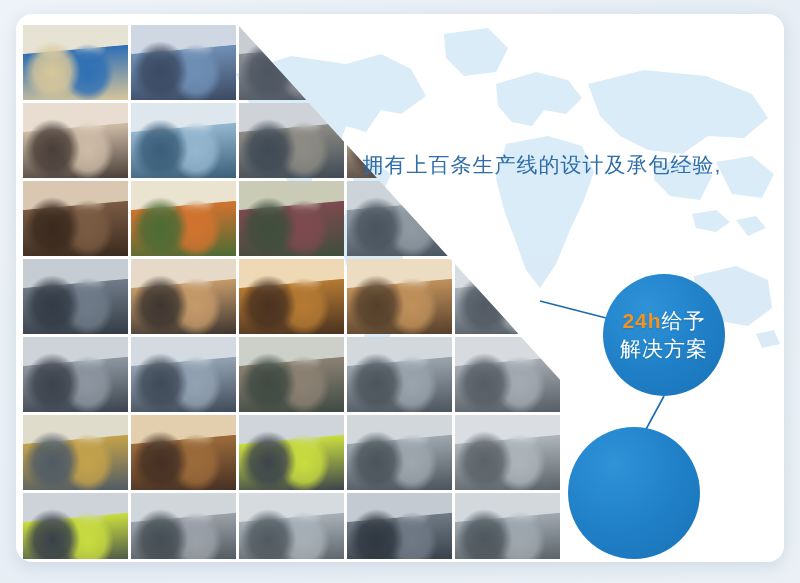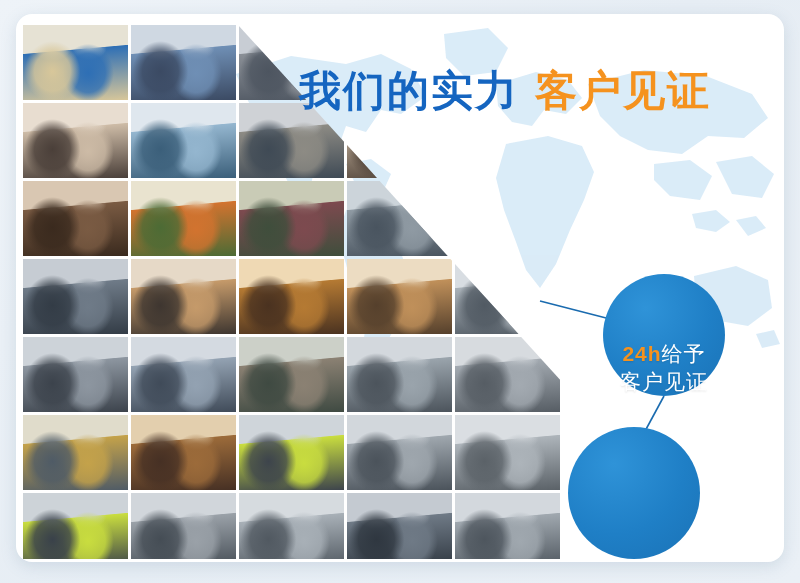--- a/index.html
+++ b/index.html
@@ -166,9 +166,6 @@
         </div>
       </div>
 
-    <div id="headline">
-      <span class="b">我们的实力</span><span class="o">客户见证</span>
-    </div>
 
     <div id="subtitle">
     </div>

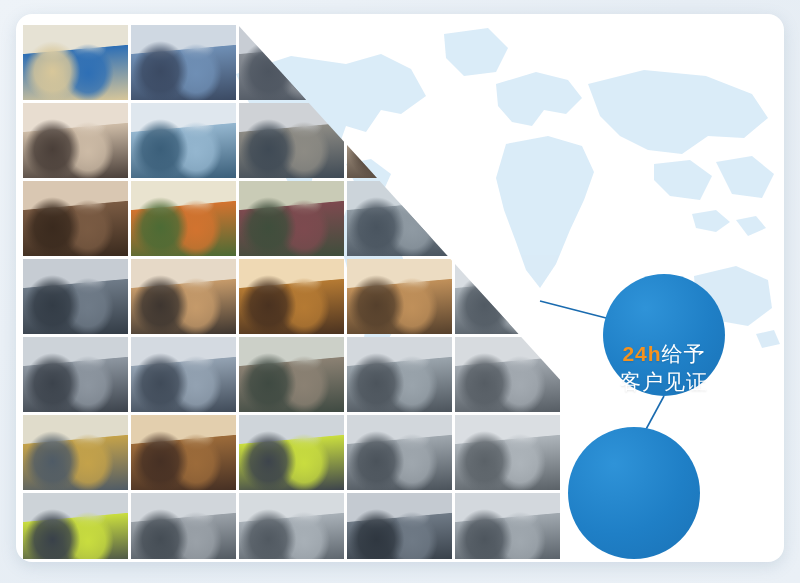--- a/index.html
+++ b/index.html
@@ -168,6 +168,7 @@
 
 
     <div id="subtitle">
+      <div>拥有上百条生产线的设计及承包经验,</div>
     </div>
 
     <svg id="links" viewBox="0 0 768 548" xmlns="http://www.w3.org/2000/svg">

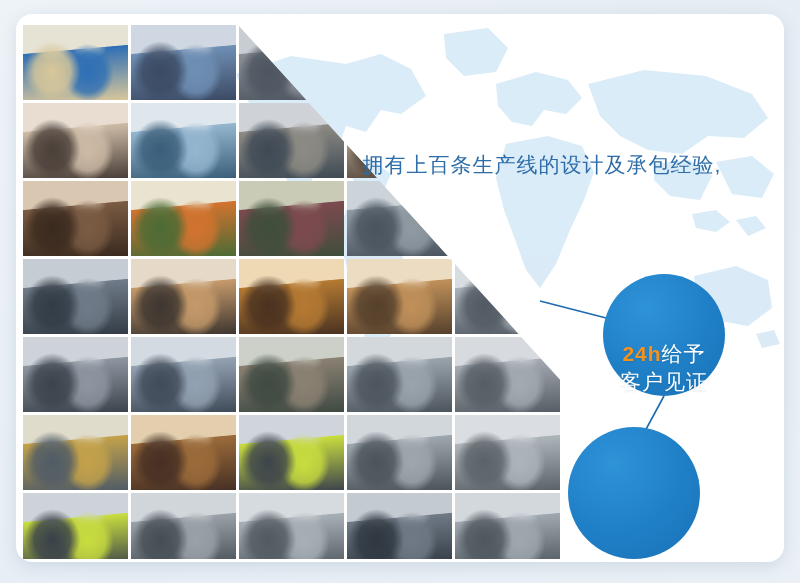--- a/index.html
+++ b/index.html
@@ -76,7 +76,7 @@
   #b1{left:410px;top:218px;width:116px;height:116px;
       background:radial-gradient(circle at 35% 28%, #2f93d8 0%, #1f7fc6 55%, #1a72b6 100%);}
   #b2{left:587px;top:260px;width:122px;height:122px;
-      background:radial-gradient(circle at 35% 28%, #2f93d8 0%, #1f7fc6 55%, #1a72b6 100%);justify-content:flex-end;}
+      background:radial-gradient(circle at 35% 28%, #2f93d8 0%, #1f7fc6 55%, #1a72b6 100%);}
   #b3{left:552px;top:413px;width:132px;height:132px;
       background:radial-gradient(circle at 35% 28%, #2f93d8 0%, #1f7fc6 55%, #1a72b6 100%);}
 </style>

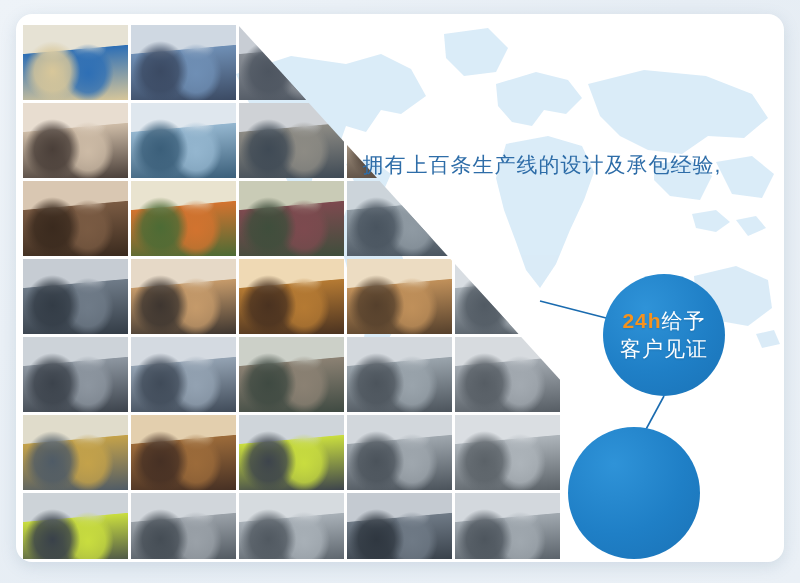--- a/index.html
+++ b/index.html
@@ -179,7 +179,7 @@
 
     <div class="bubble" id="b2">
       <span><em>24h</em><b style="font-weight:normal">给予</b></span>
-      <span>客户见证</span>
+      <span>解决方案</span>
     </div>
 
     <div class="bubble" id="b3">

